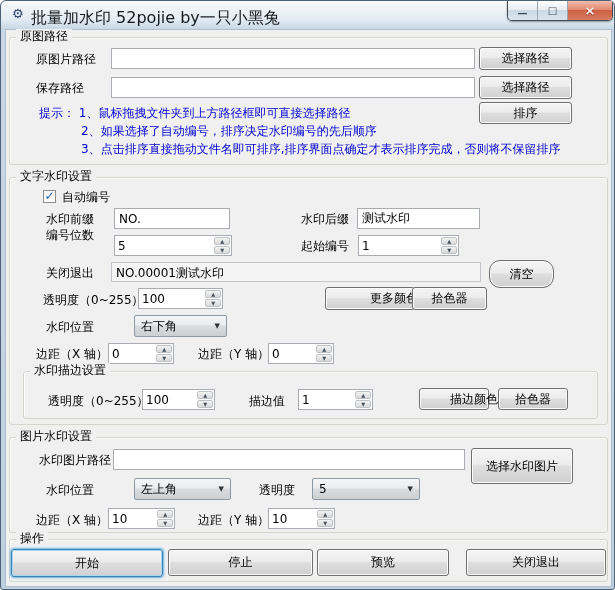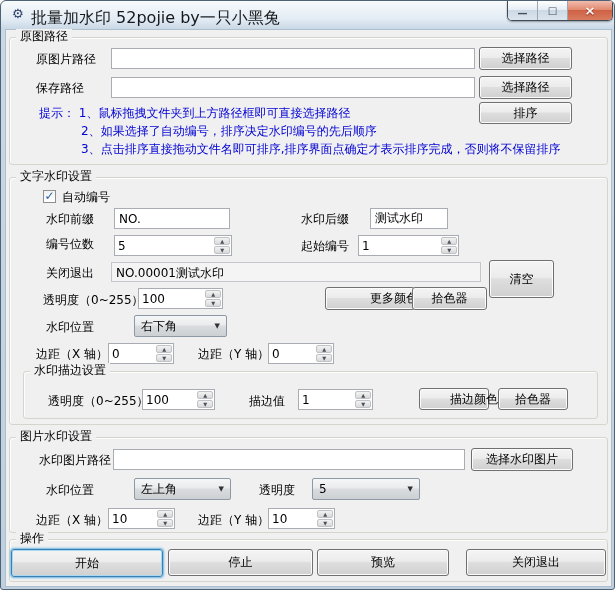--- a/index.html
+++ b/index.html
@@ -98,7 +98,7 @@
   <span class="lbl" style="left:45px;top:211px;">水印前缀</span>
   <input class="tbox" style="left: 113px; top: 207px; width: 116px; height: 21px;" value="NO.">
   <span class="lbl" style="left:300px;top:211px;">水印后缀</span>
-  <input class="tbox" style="left: 369px; top: 207px; width: 78px; height: 21px;" value="测试水印">
+  <input class="tbox" style="left: 356px; top: 207px; width: 123px; height: 21px;" value="测试水印">
 
   <span class="lbl" style="left:45px;top:236px;">编号位数</span>
   <div class="spin" style="left:113px;top:234px;width:118px;height:21px;">

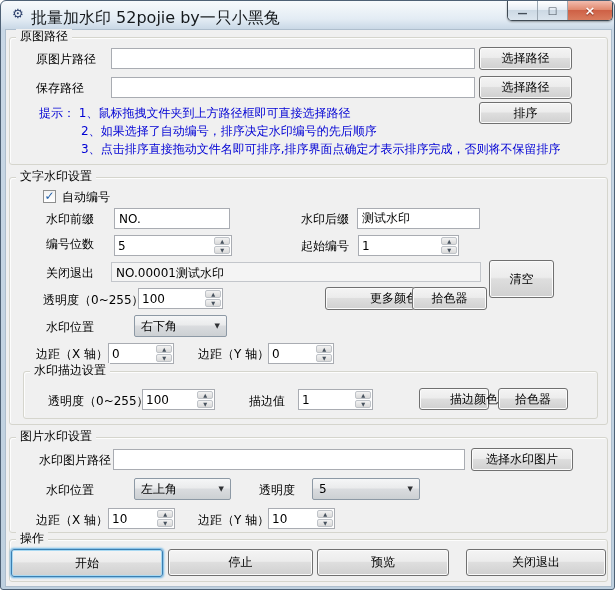--- a/index.html
+++ b/index.html
@@ -100,7 +100,7 @@
   <span class="lbl" style="left:300px;top:211px;">水印后缀</span>
   <input class="tbox" style="left: 356px; top: 207px; width: 123px; height: 21px;" value="测试水印">
 
-  <span class="lbl" style="left:45px;top:236px;">编号位数</span>
+  <span class="lbl" style="left:45px;top:227px;">编号位数</span>
   <div class="spin" style="left:113px;top:234px;width:118px;height:21px;">
     <input value="5" style="">
     <div class="spinbtns">

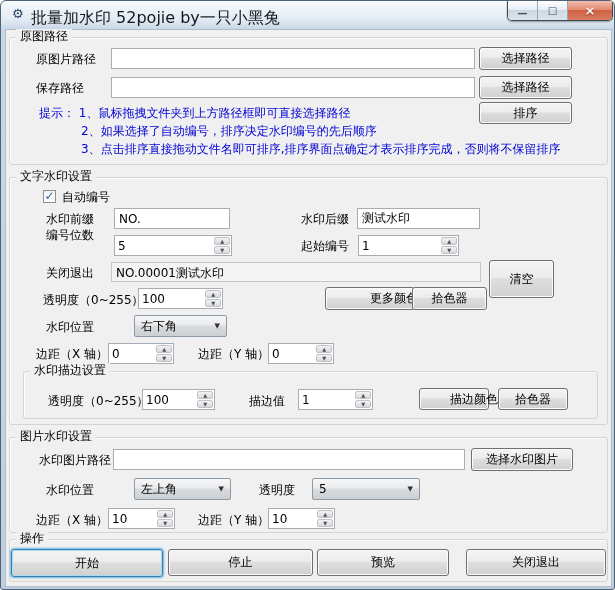--- a/index.html
+++ b/index.html
@@ -127,7 +127,7 @@
 
   <span class="lbl" style="left:45px;top:265px;">关闭退出</span>
   <div class="ro-field" style="left:110px;top:261px;width:370px;height:20px;">NO.00001测试水印</div>
-  <div class="btn" style="left:488px;top:259px;width:65px;height:38px;">清空</div>
+  <div class="btn" style="left:488px;top:259px;width:65px;height:28px;border-radius:11px;">清空</div>
 
   <span class="lbl" style="left:42px;top:292px;">透明度（0~255）</span>
   <div class="spin" style="left:137px;top:287px;width:85px;height:21px;">

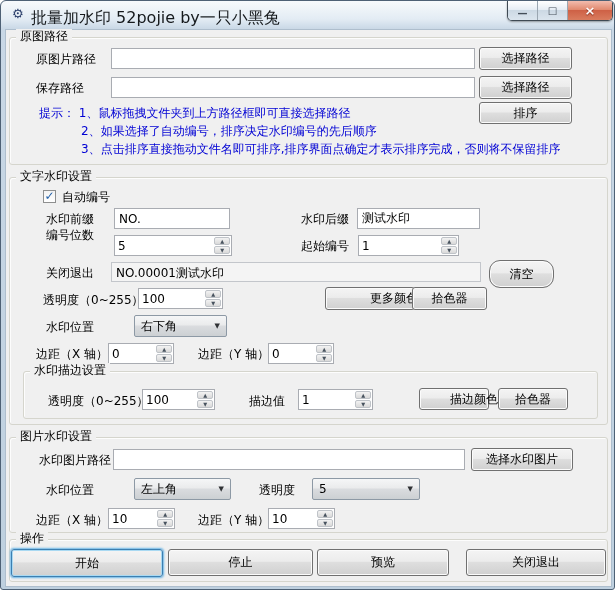--- a/index.html
+++ b/index.html
@@ -210,7 +210,7 @@
   </div>
   <span class="lbl" style="left:38px;top:452px;">水印图片路径</span>
   <input class="tbox" style="left: 112px; top: 448px; width: 352px; height: 21px;" value="">
-  <div class="btn" style="left:470px;top:447px;width:102px;height:23px;">选择水印图片</div>
+  <div class="btn" style="left:470px;top:447px;width:102px;height:36px;">选择水印图片</div>
 
   <span class="lbl" style="left:45px;top:482px;">水印位置</span>
   <div class="combo" style="left:133px;top:477px;width:97px;height:22px;">

